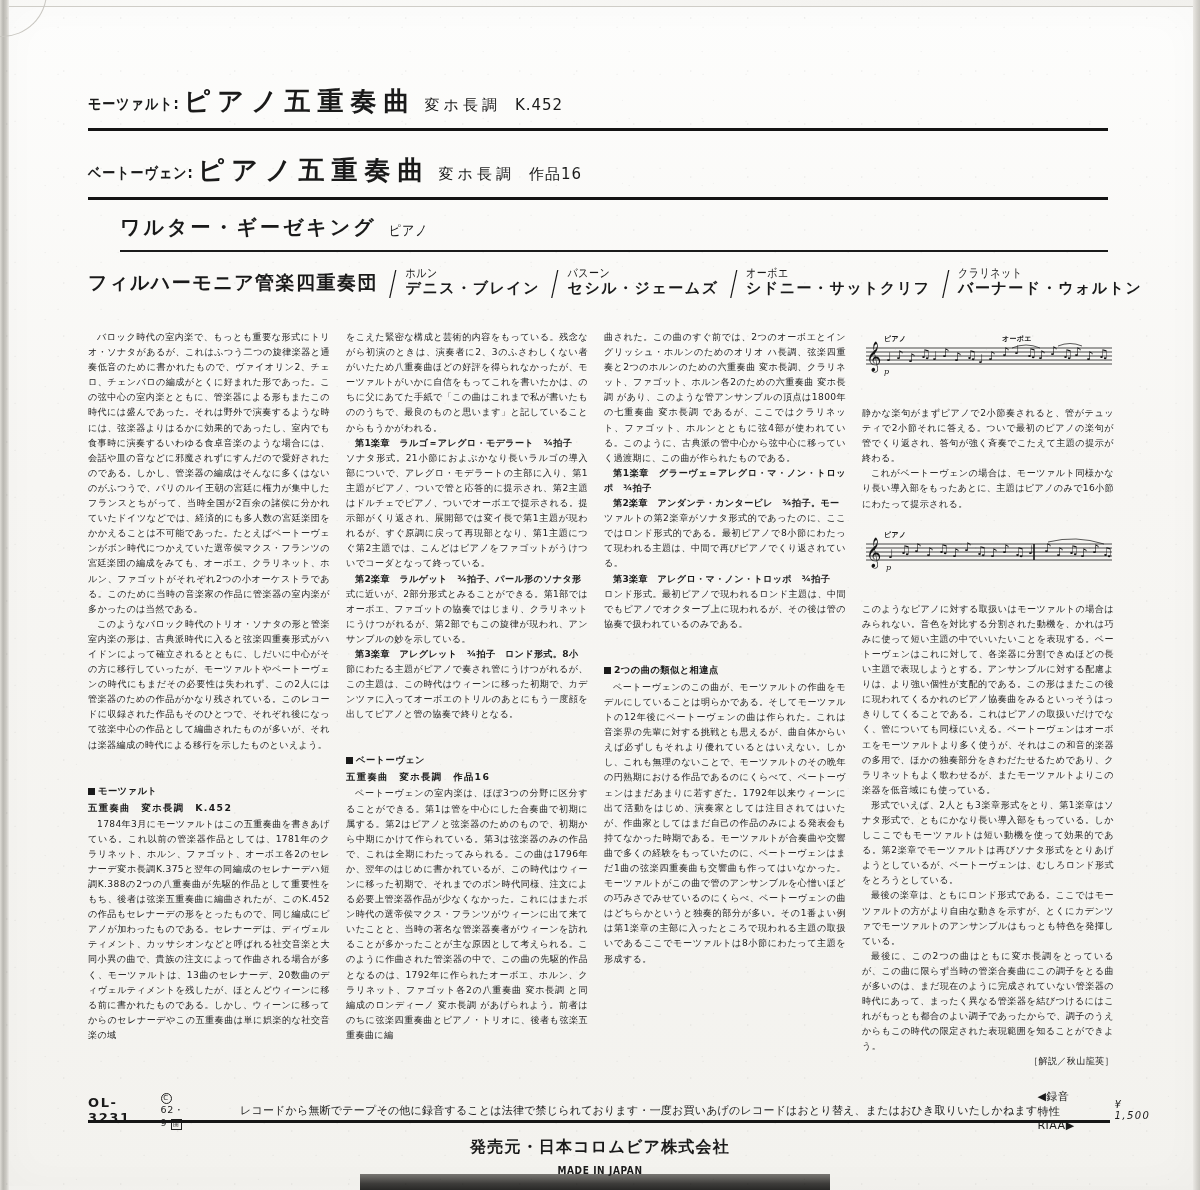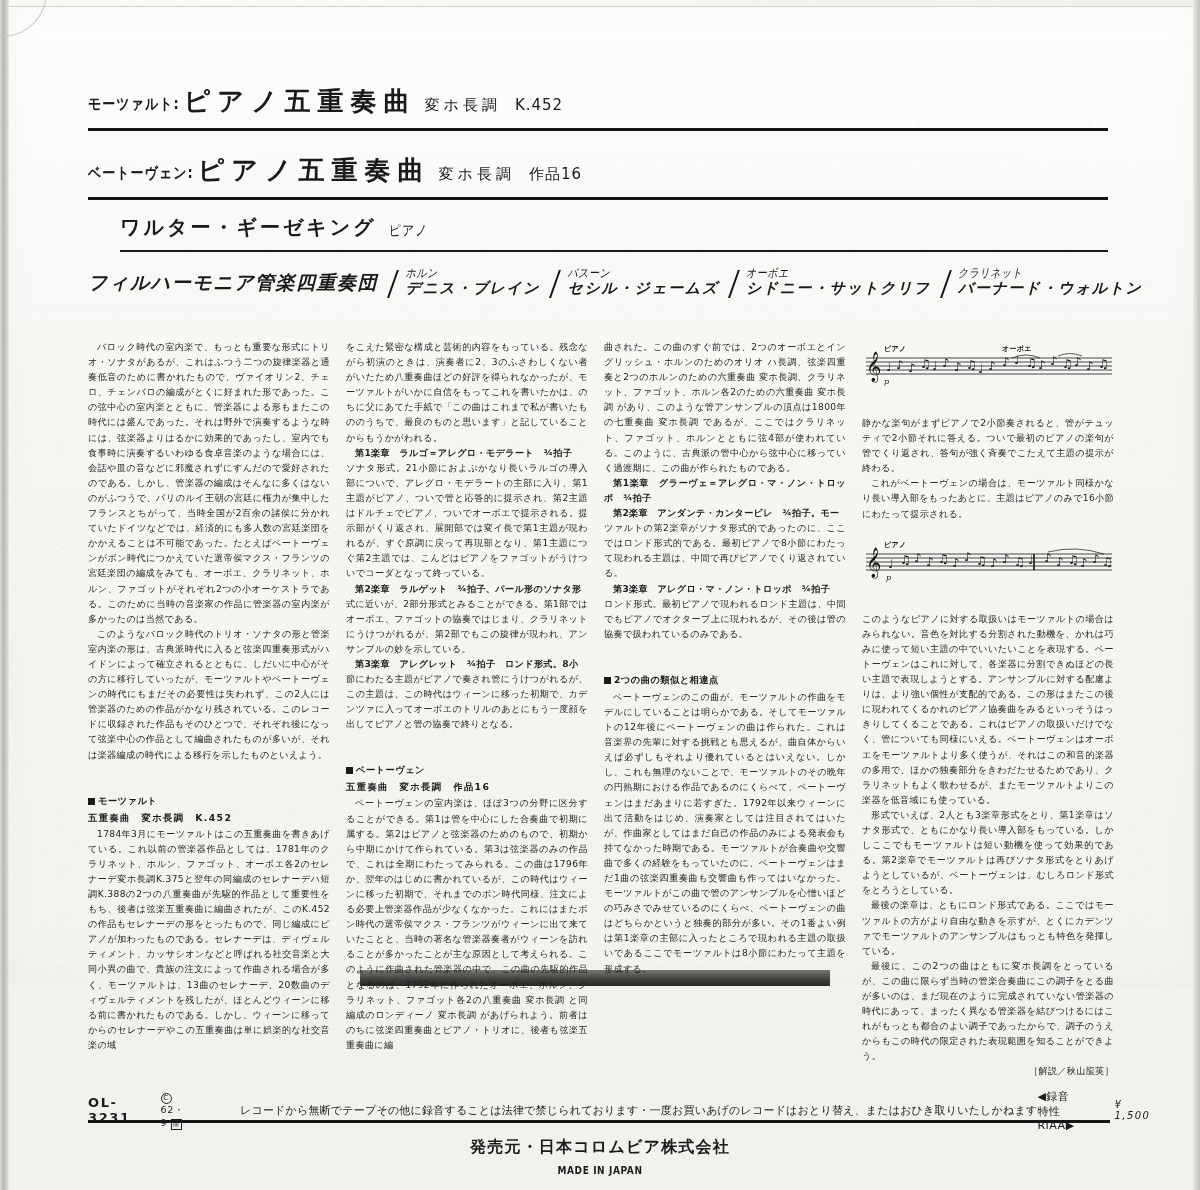--- a/index.html
+++ b/index.html
@@ -10,7 +10,7 @@
     color:#1a1a1a;
   }
   #sheet{
-    position:relative;width:1200px;height:986px;
+    position:relative;width:1200px;height:1190px;
     background:
       radial-gradient(ellipse at 20% 12%, #fbfbf9 0%, #f4f3f0 45%, #efeeea 100%);
   }

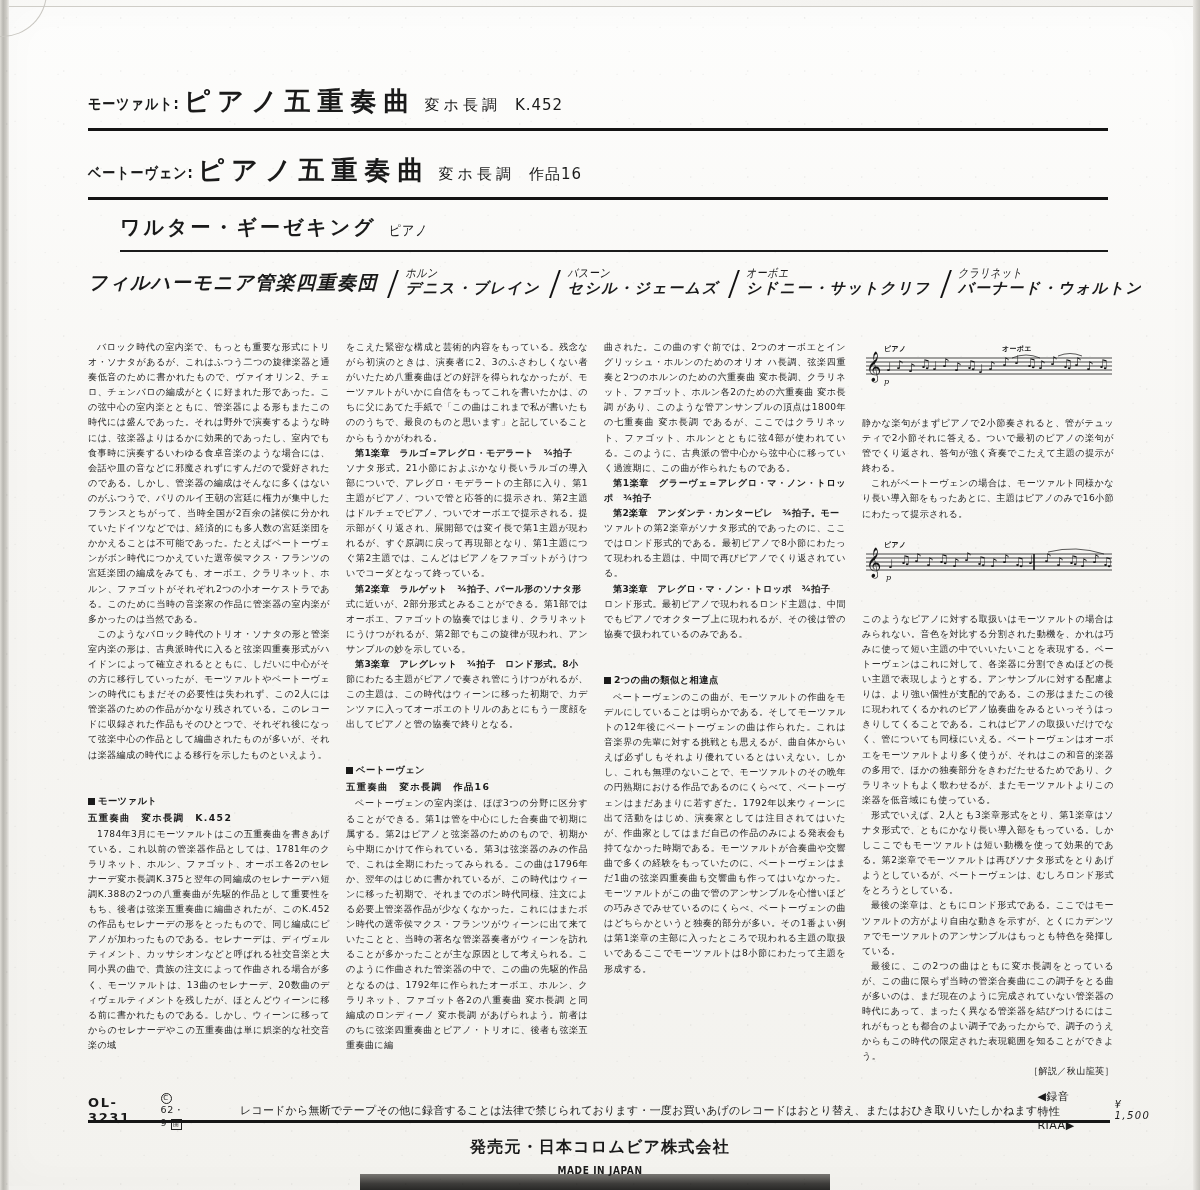--- a/index.html
+++ b/index.html
@@ -70,7 +70,7 @@
   .artist-row{padding:14px 0 9px 0;}
   .artist-name{font-size:20px;font-weight:700;letter-spacing:3px;display:inline-block;}
   .artist-inst{font-size:12px;letter-spacing:1px;margin-left:12px;display:inline-block;transform:scaleY(1.15);}
-  .ens-row{padding:18px 0 2px 0;display:flex;align-items:flex-start;font-style:italic;}
+  .ens-row{padding:18px 0 2px 0;display:flex;align-items:flex-start;}
   .ens-name{font-size:19px;font-weight:700;letter-spacing:1.5px;white-space:nowrap;}
   .player{display:flex;align-items:flex-end;margin-left:2px;}
   .slash{

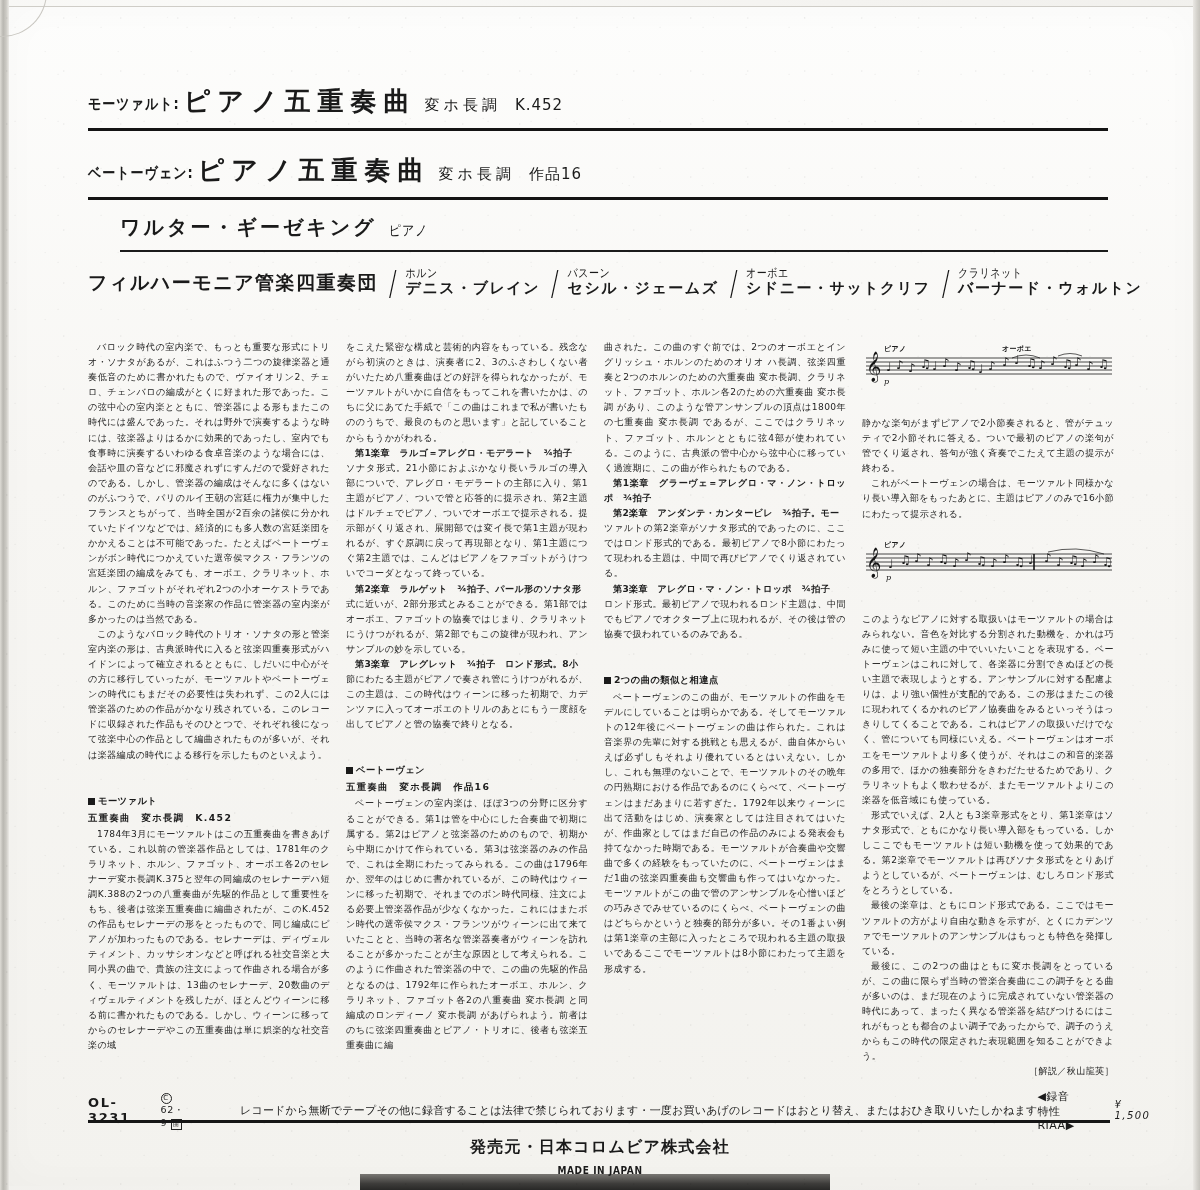--- a/index.html
+++ b/index.html
@@ -83,7 +83,7 @@
 
   
   #body{
-    position:absolute;left:88px;top:340px;width:1026px;height:770px;
+    position:absolute;left:88px;top:330px;width:1026px;height:770px;
     display:flex;gap:16px;
   }
   .col{width:252px;}

